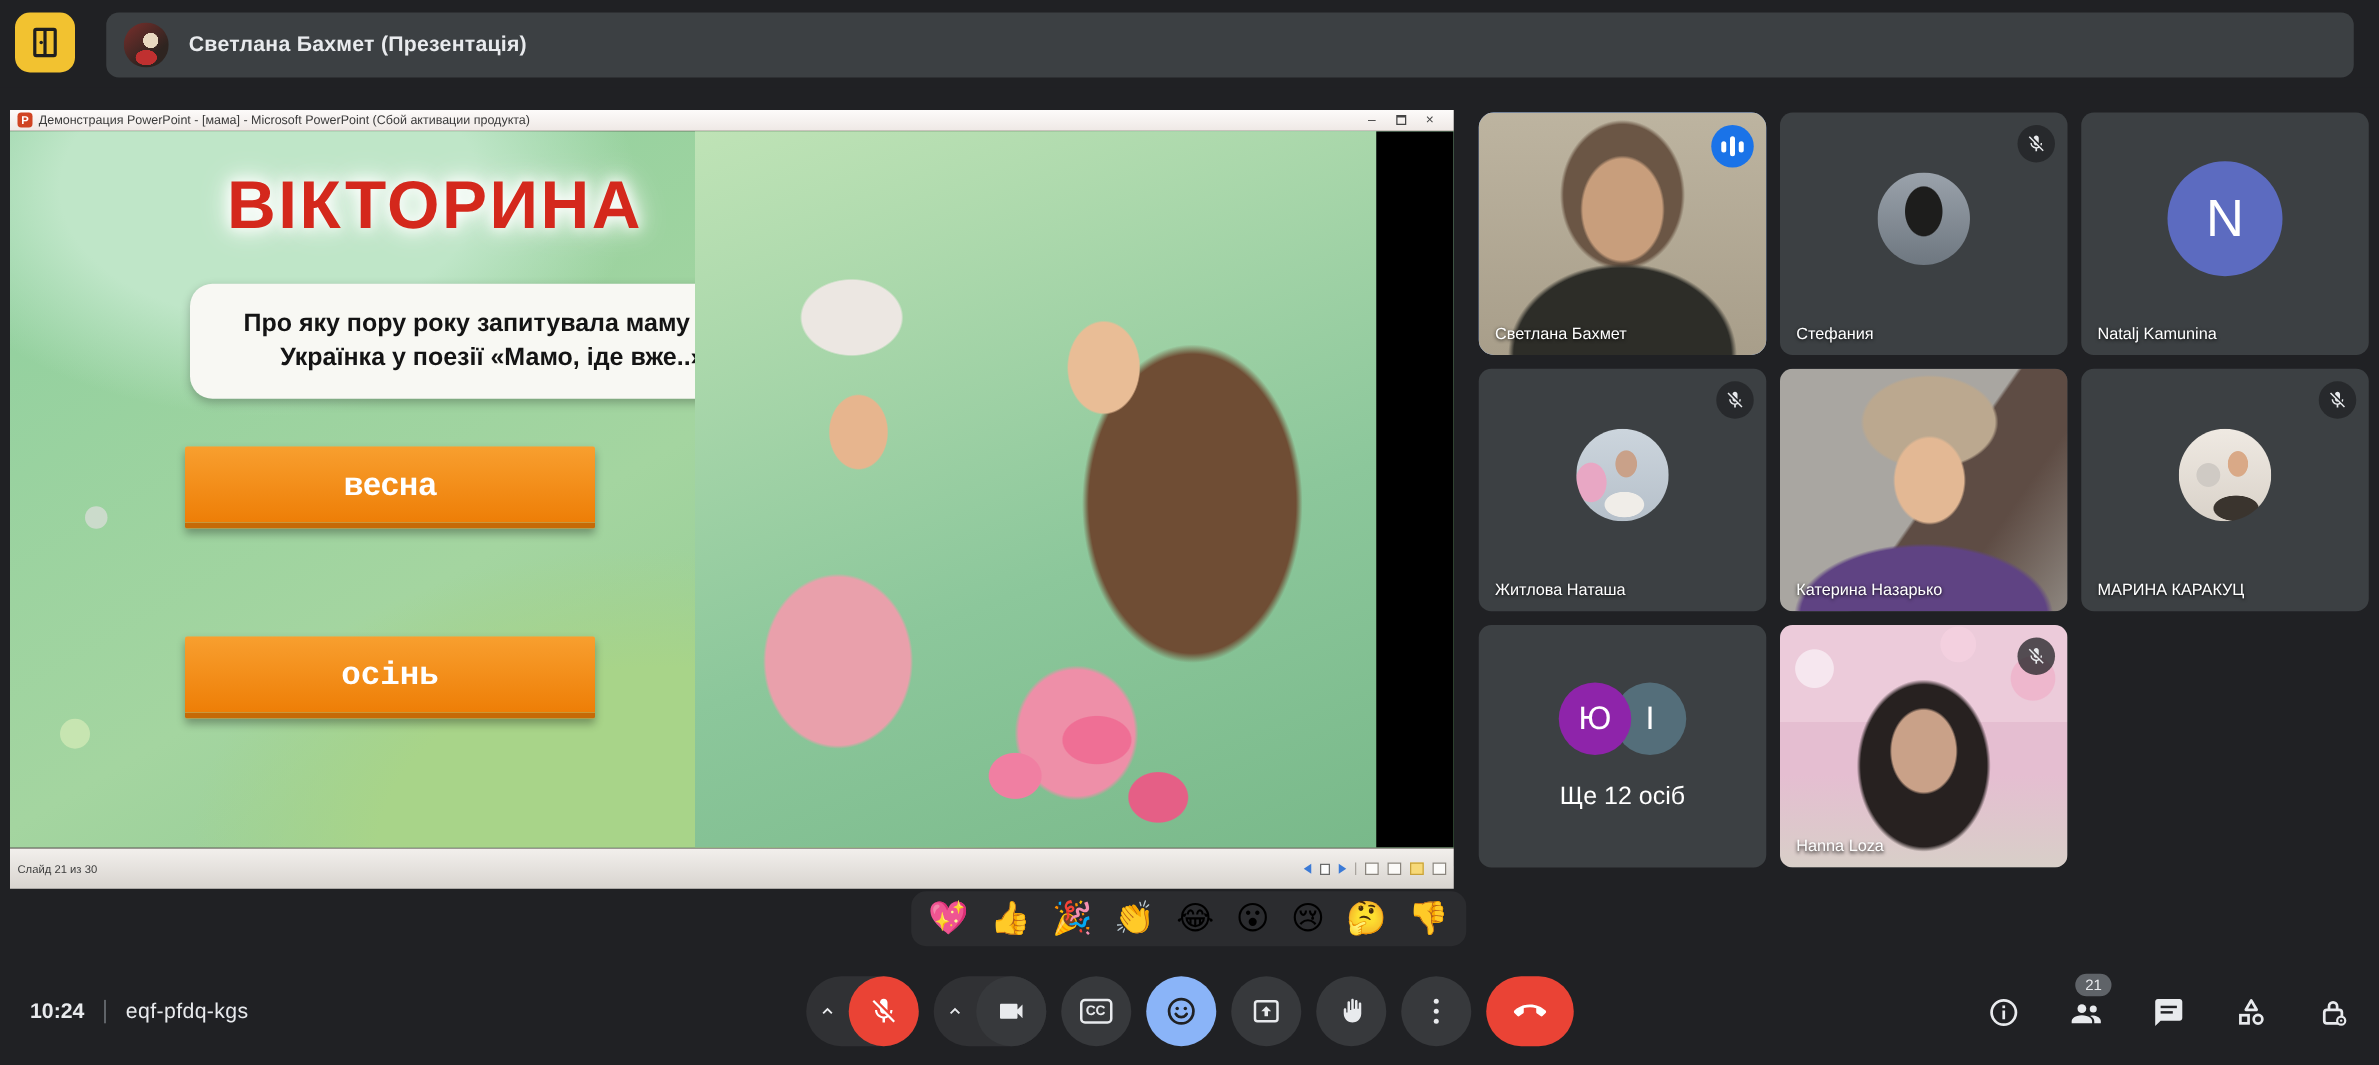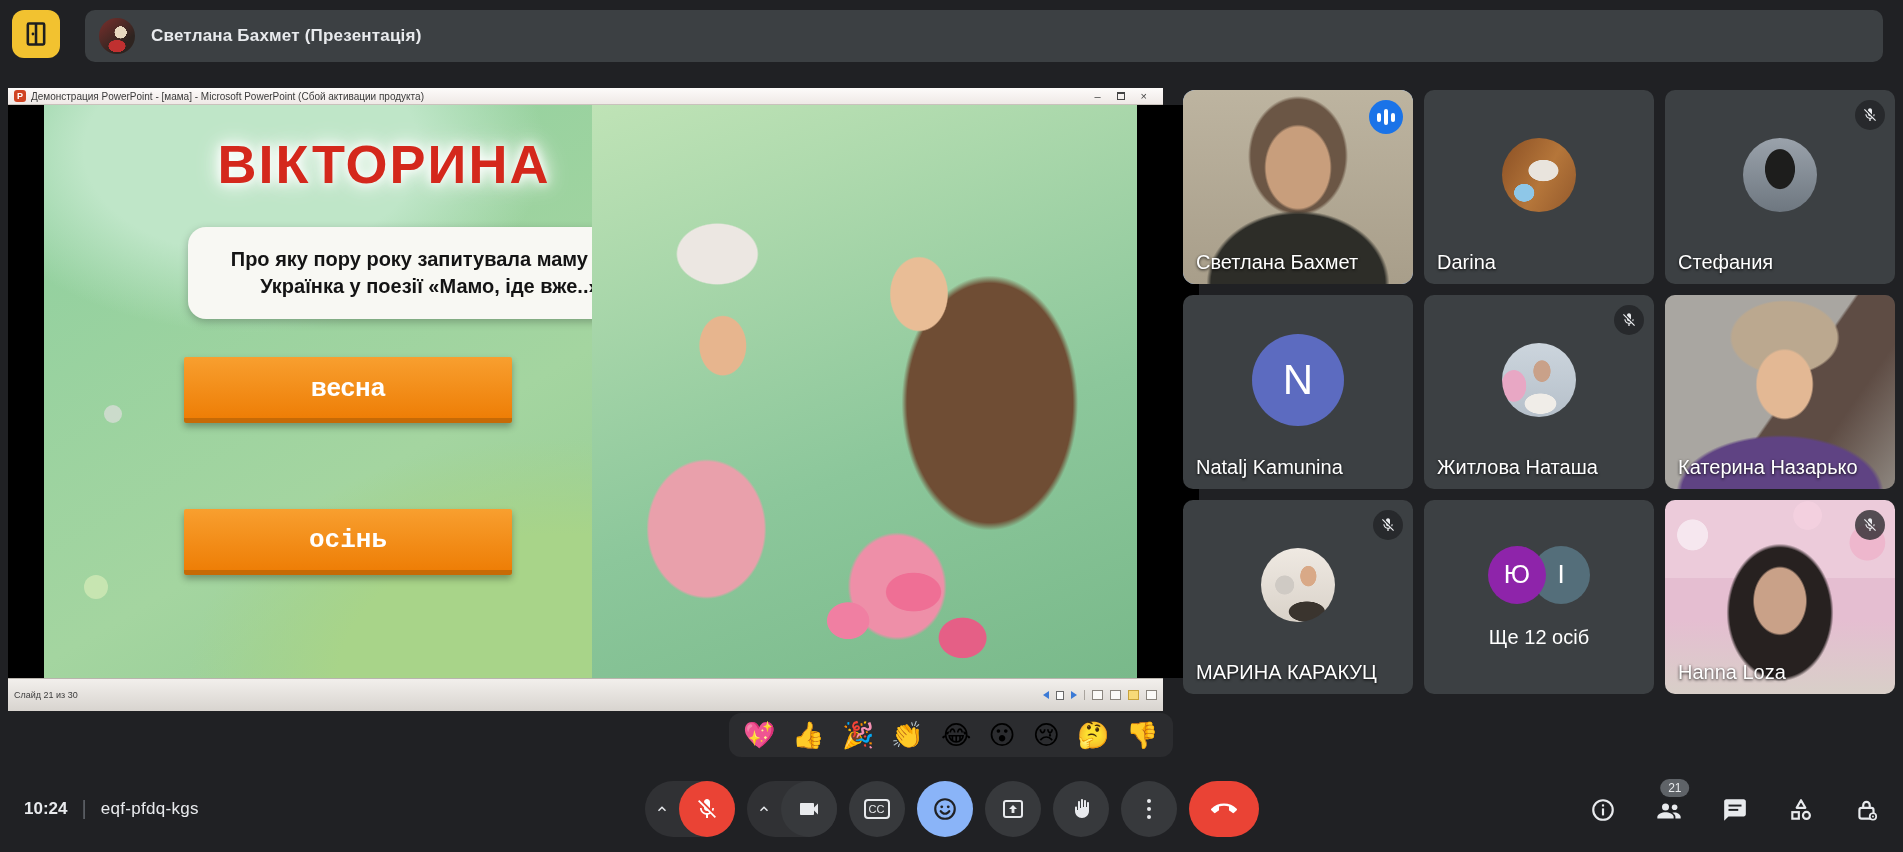--- a/index.html
+++ b/index.html
@@ -34,7 +34,7 @@
            background: radial-gradient(420px 260px at 18% 8%, #bfe6c8 0 40%, transparent 70%),
                        radial-gradient(300px 300px at 88% 12%, #9fd8b4 0 40%, transparent 72%),
                        radial-gradient(500px 320px at 45% 100%, #a8d489 0 45%, transparent 75%),
-                       linear-gradient(150deg,#8ecf9f 0%, #a4d5a0 45%, #7fbf83 100%); margin-left: 36px; }
+                       linear-gradient(150deg,#8ecf9f 0%, #a4d5a0 45%, #7fbf83 100%); }
   .slide-dot { position:absolute; border-radius:50%; opacity:.55; }
   .black-strip { position:absolute; right:0; top:0; width:62px; height:100%; background:#000; }
 

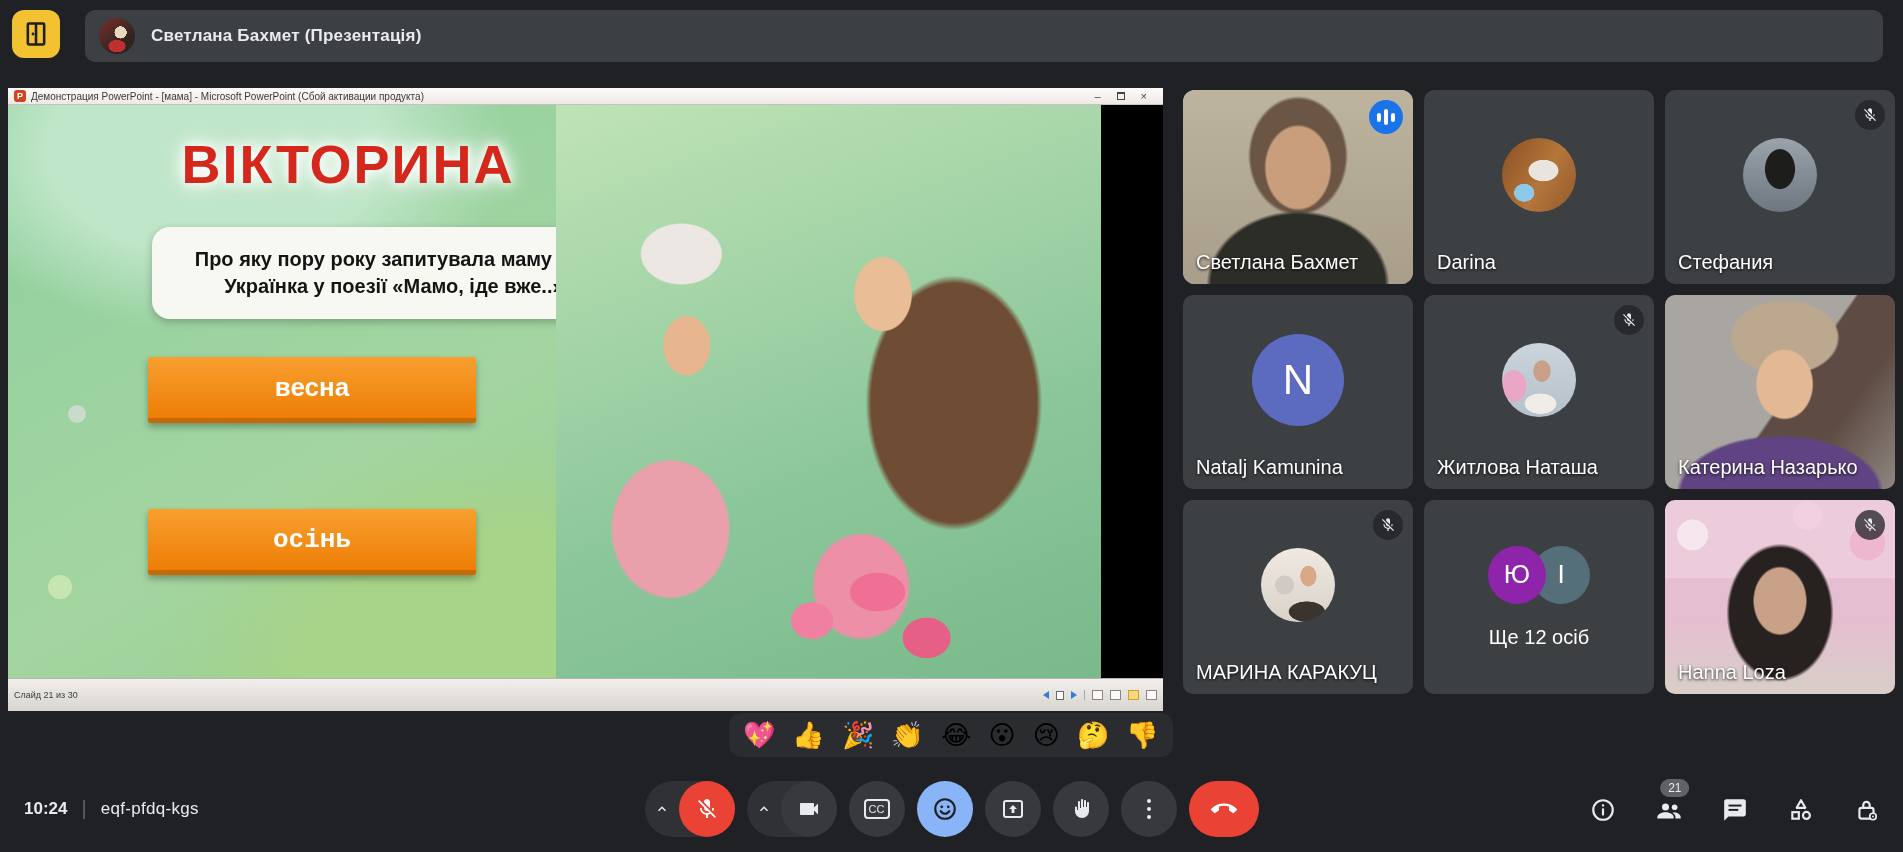--- a/index.html
+++ b/index.html
@@ -80,7 +80,7 @@
           display:grid; grid-template-columns:repeat(3,1fr); grid-template-rows:repeat(3,1fr); gap:11px; }
   .tile { position:relative; background:#3c4043; border-radius:10px; overflow:hidden; cursor:pointer; }
   .tile.speaking { outline:3px solid #8ab4f8; outline-offset:-3px; border-radius:12px; }
-  .tile-name { position:absolute; left:13px; bottom:10px; color:#fff; font-size:20px;
+  .tile-name { position:absolute; left:13px; bottom:10px; color:#fff; font-size:13px;
                text-shadow:0 1px 3px rgba(0,0,0,.9); z-index:3; }
   .avatar { position:absolute; left:50%; top:44%; transform:translate(-50%,-50%);
             width:74px; height:74px; border-radius:50%; z-index:2; }

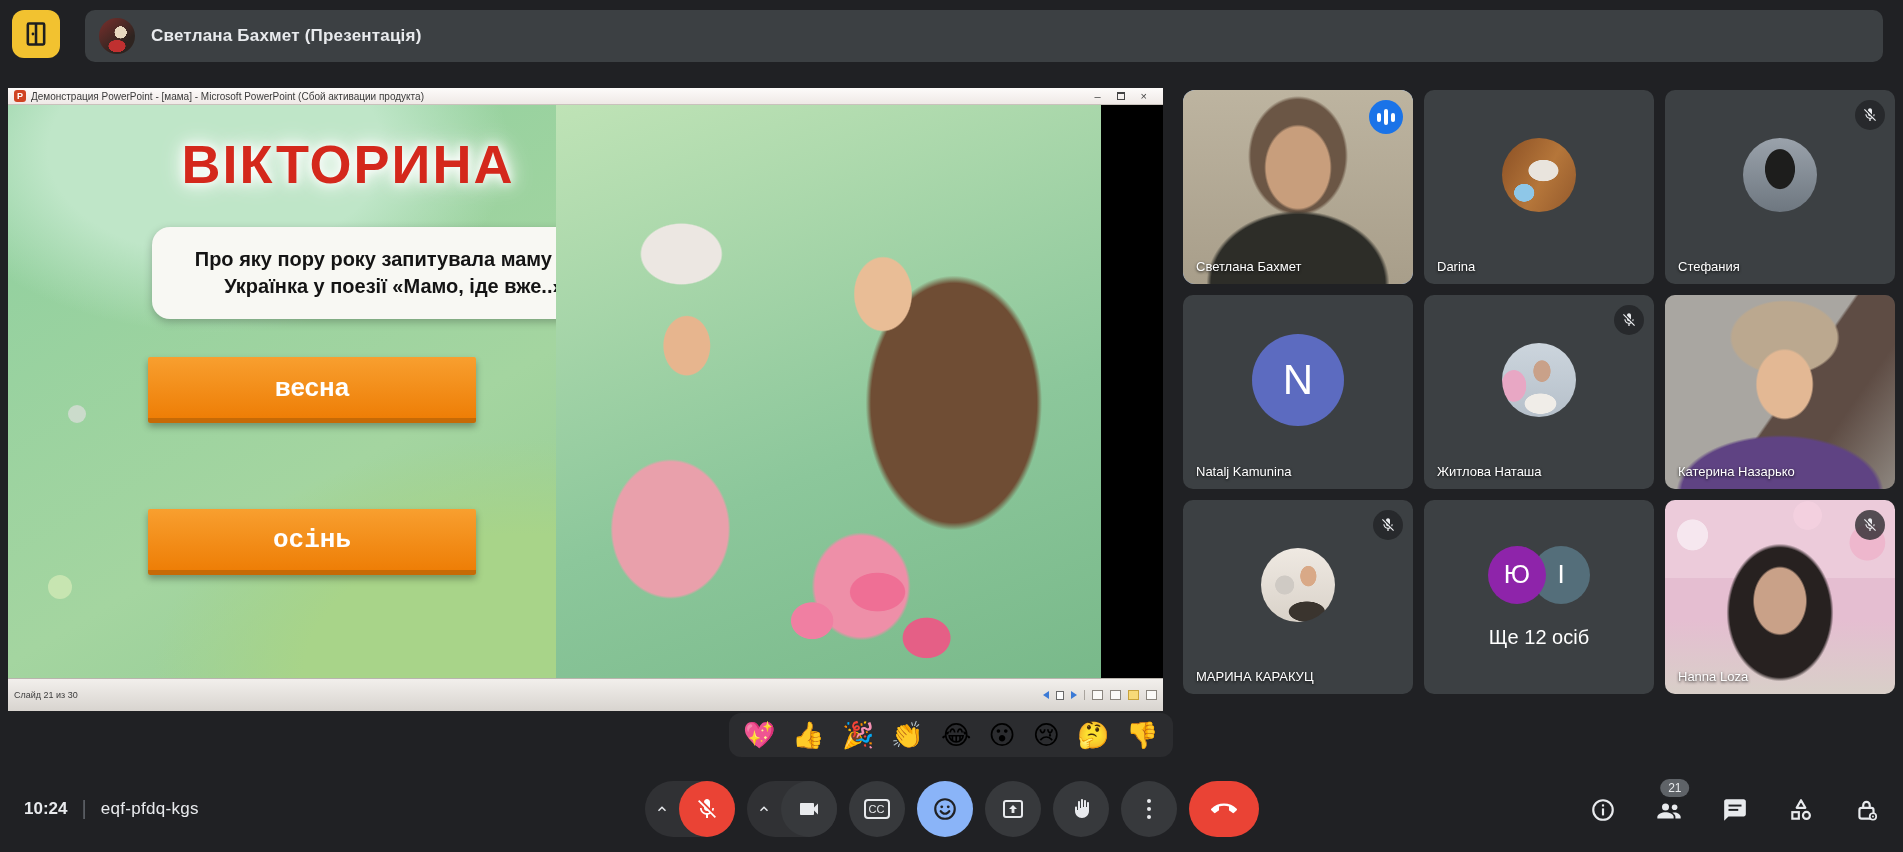--- a/index.html
+++ b/index.html
@@ -247,10 +247,6 @@
       <div class="tile-name">Светлана Бахмет</div>
     </div>
 
-    <div class="tile">
-      <div class="avatar av-darina"></div>
-      <div class="tile-name">Darina</div>
-    </div>
 
     <div class="tile">
       <div class="avatar av-stefania"></div>

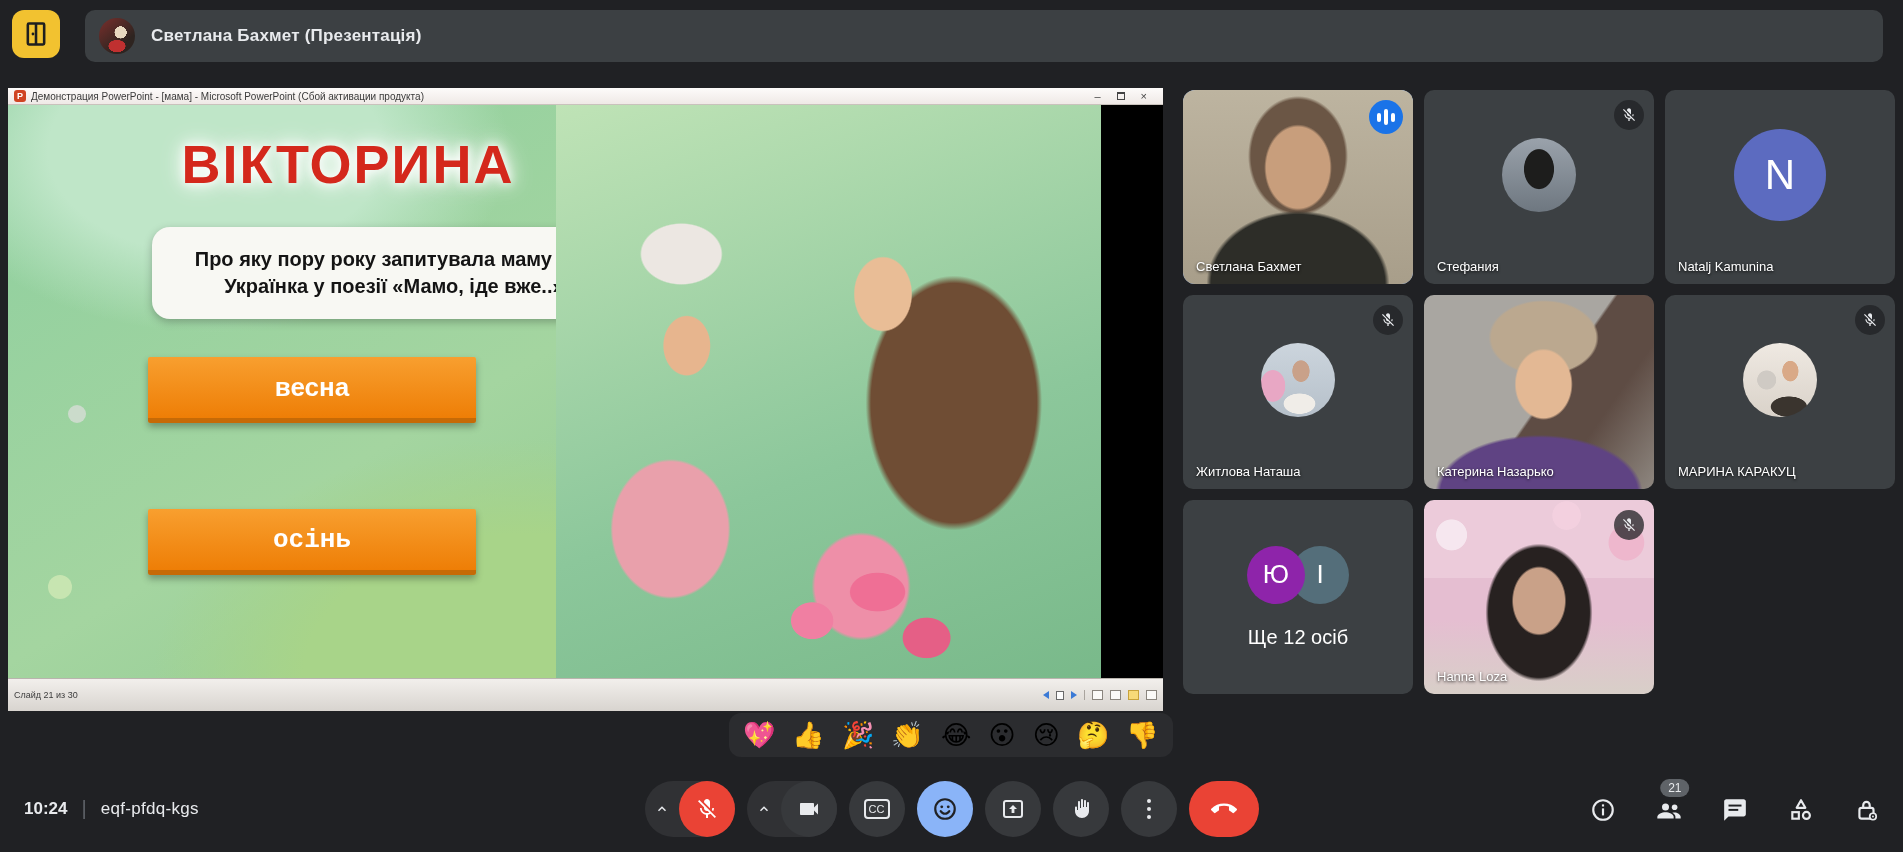--- a/index.html
+++ b/index.html
@@ -161,7 +161,7 @@
   .endcall { width:70px; height:56px; border-radius:28px; background:#ea4335; display:flex;
              align-items:center; justify-content:center; cursor:pointer; }
   .cc-box { width:26px; height:20px; border:2px solid #e8eaed; border-radius:4px; color:#e8eaed;
-            font-size:11px; font-weight:normal; display:flex; align-items:center; justify-content:center; }
+            font-size:11px; font-weight:bold; display:flex; align-items:center; justify-content:center; }
   .dots { display:flex; flex-direction:column; gap:4px; }
   .dots i { width:4px; height:4px; border-radius:50%; background:#e8eaed; }
 

